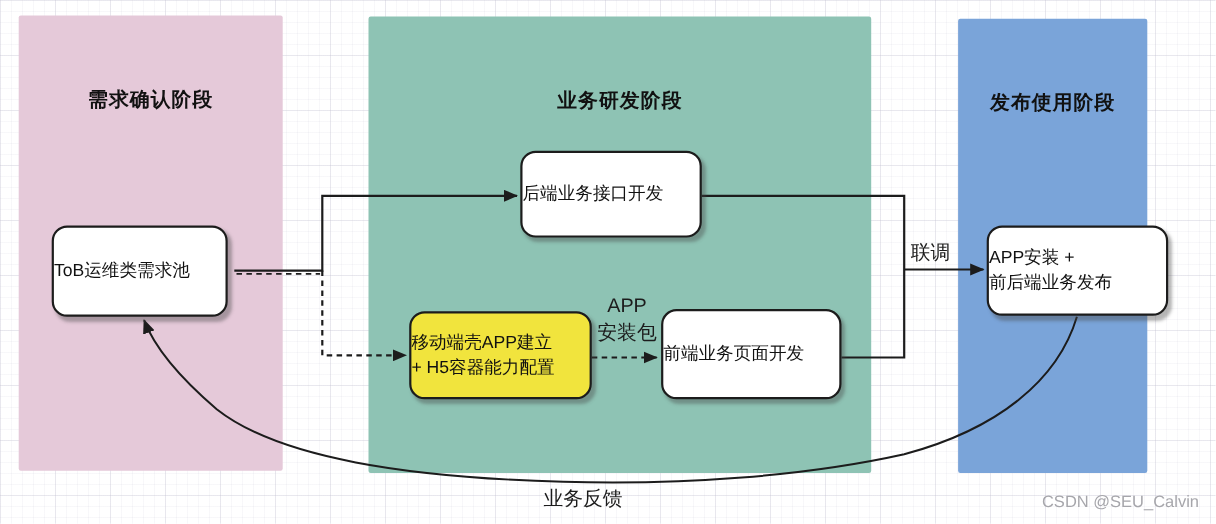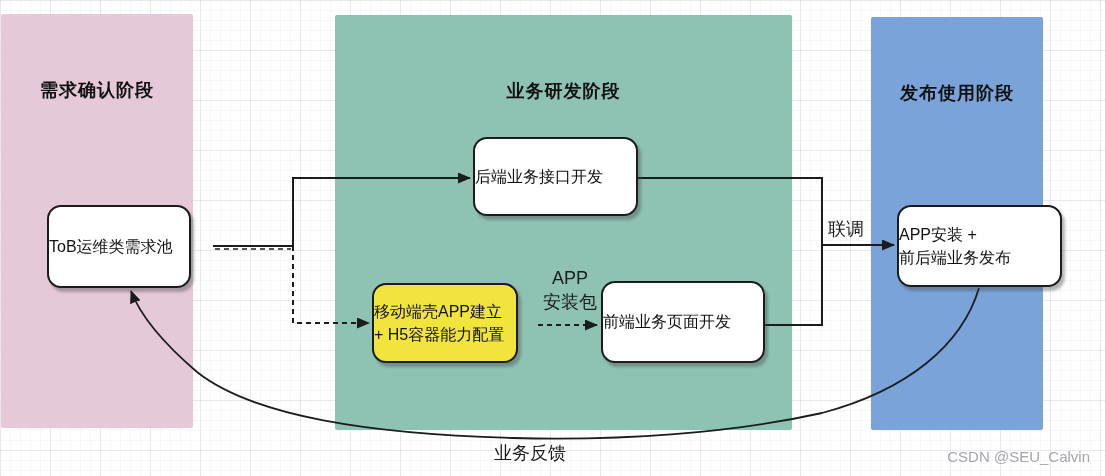--- a/index.html
+++ b/index.html
@@ -72,7 +72,7 @@
 
 <div id="canvas">
 
-  <div class="phase" style="left: 1px; top: 14px; width: 192px; height: 414px; background-color: rgb(229, 201, 217);">
+  <div class="phase" style="left: 17px; top: 14px; width: 228px; height: 414px; background-color: rgb(229, 201, 217); padding-left: 12px;">
     <div class="phase-title">需求确认阶段</div>
   </div>
 

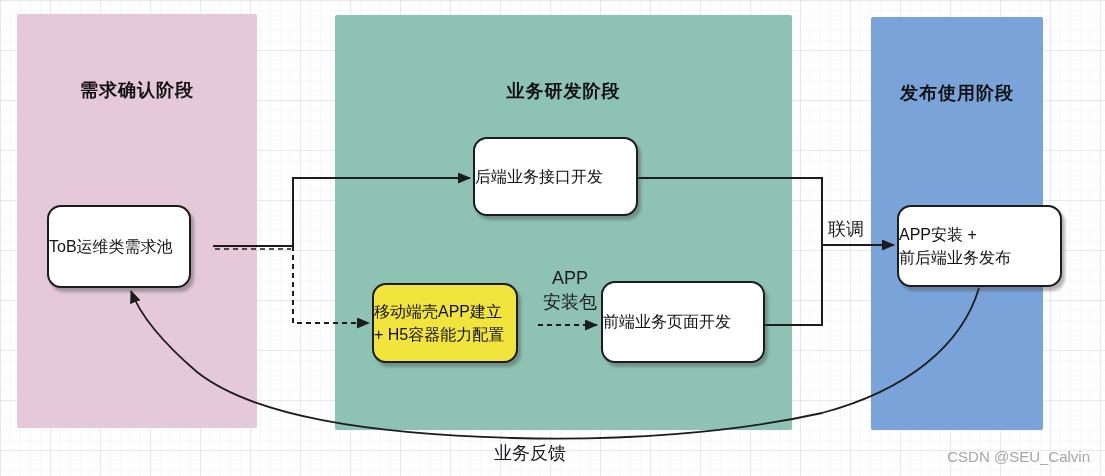--- a/index.html
+++ b/index.html
@@ -106,7 +106,7 @@
     <path d="M 979 288 C 962 345 908 390 822 413 C 732 433 622 441 512 438 C 372 434 254 417 197 372 C 169 348 142 320 131 291" fill="none" stroke="#1c1c1c" stroke-width="1.8" marker-end="url(#arrow)"></path>
   </svg>
 
-  <div class="node" style="left: 47px; top: 205px; width: 144px; height: 83px; background-color: rgb(255, 255, 255);">
+  <div class="node" style="left: 47px; top: 205px; width: 160px; height: 83px; background-color: rgb(255, 255, 255);">
     <span>ToB运维类需求池</span>
   </div>
 

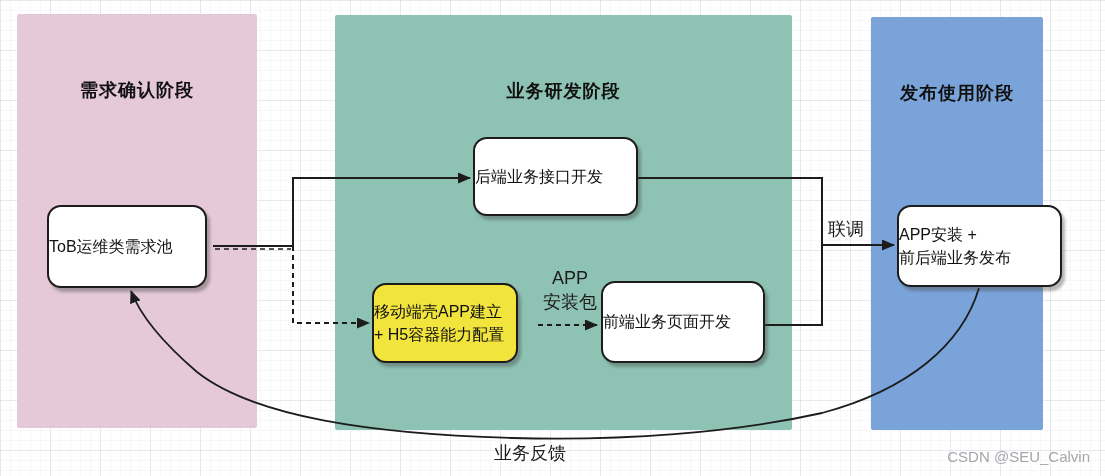--- a/index.html
+++ b/index.html
@@ -114,7 +114,7 @@
     <span>后端业务接口开发</span>
   </div>
 
-  <div class="node" style="left: 372px; top: 283px; width: 146px; height: 80px; background-color: rgb(241, 228, 61);">
+  <div class="node" style="left: 372px; top: 283px; width: 166px; height: 80px; background-color: rgb(241, 228, 61);">
     <span>移动端壳APP建立</span>
     <span>+ H5容器能力配置</span>
   </div>

